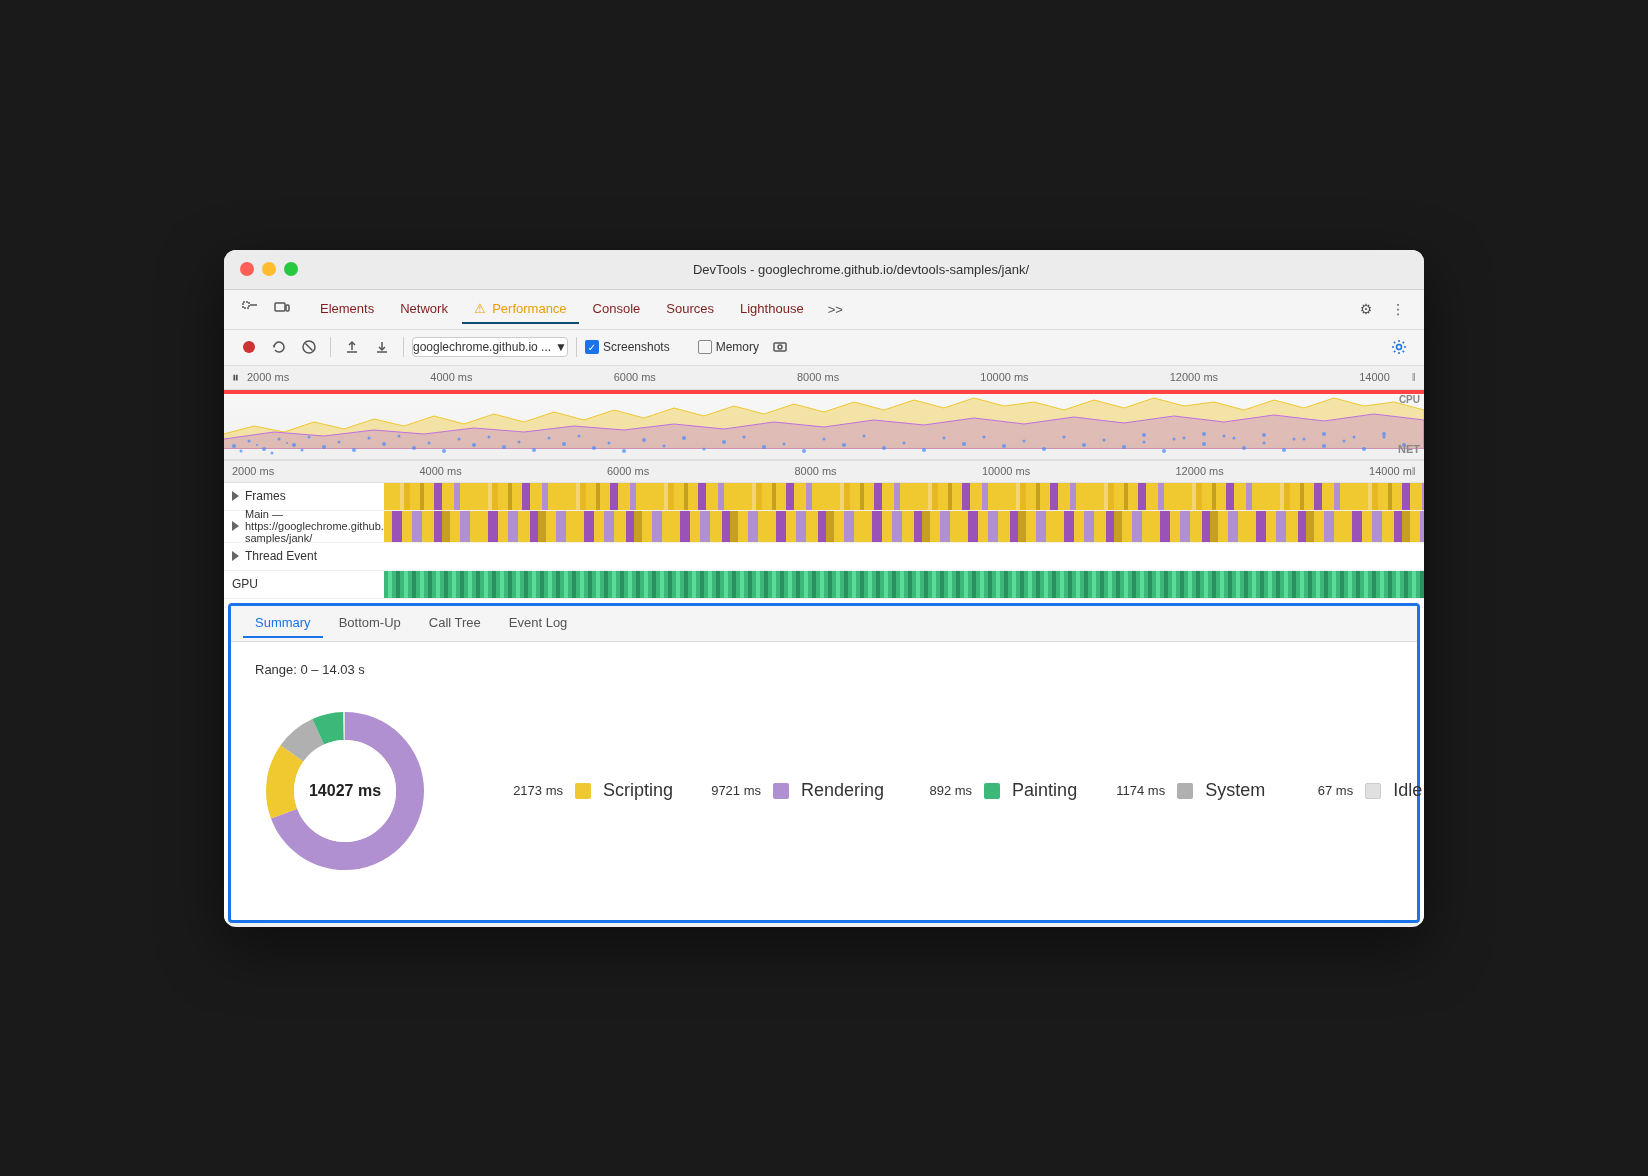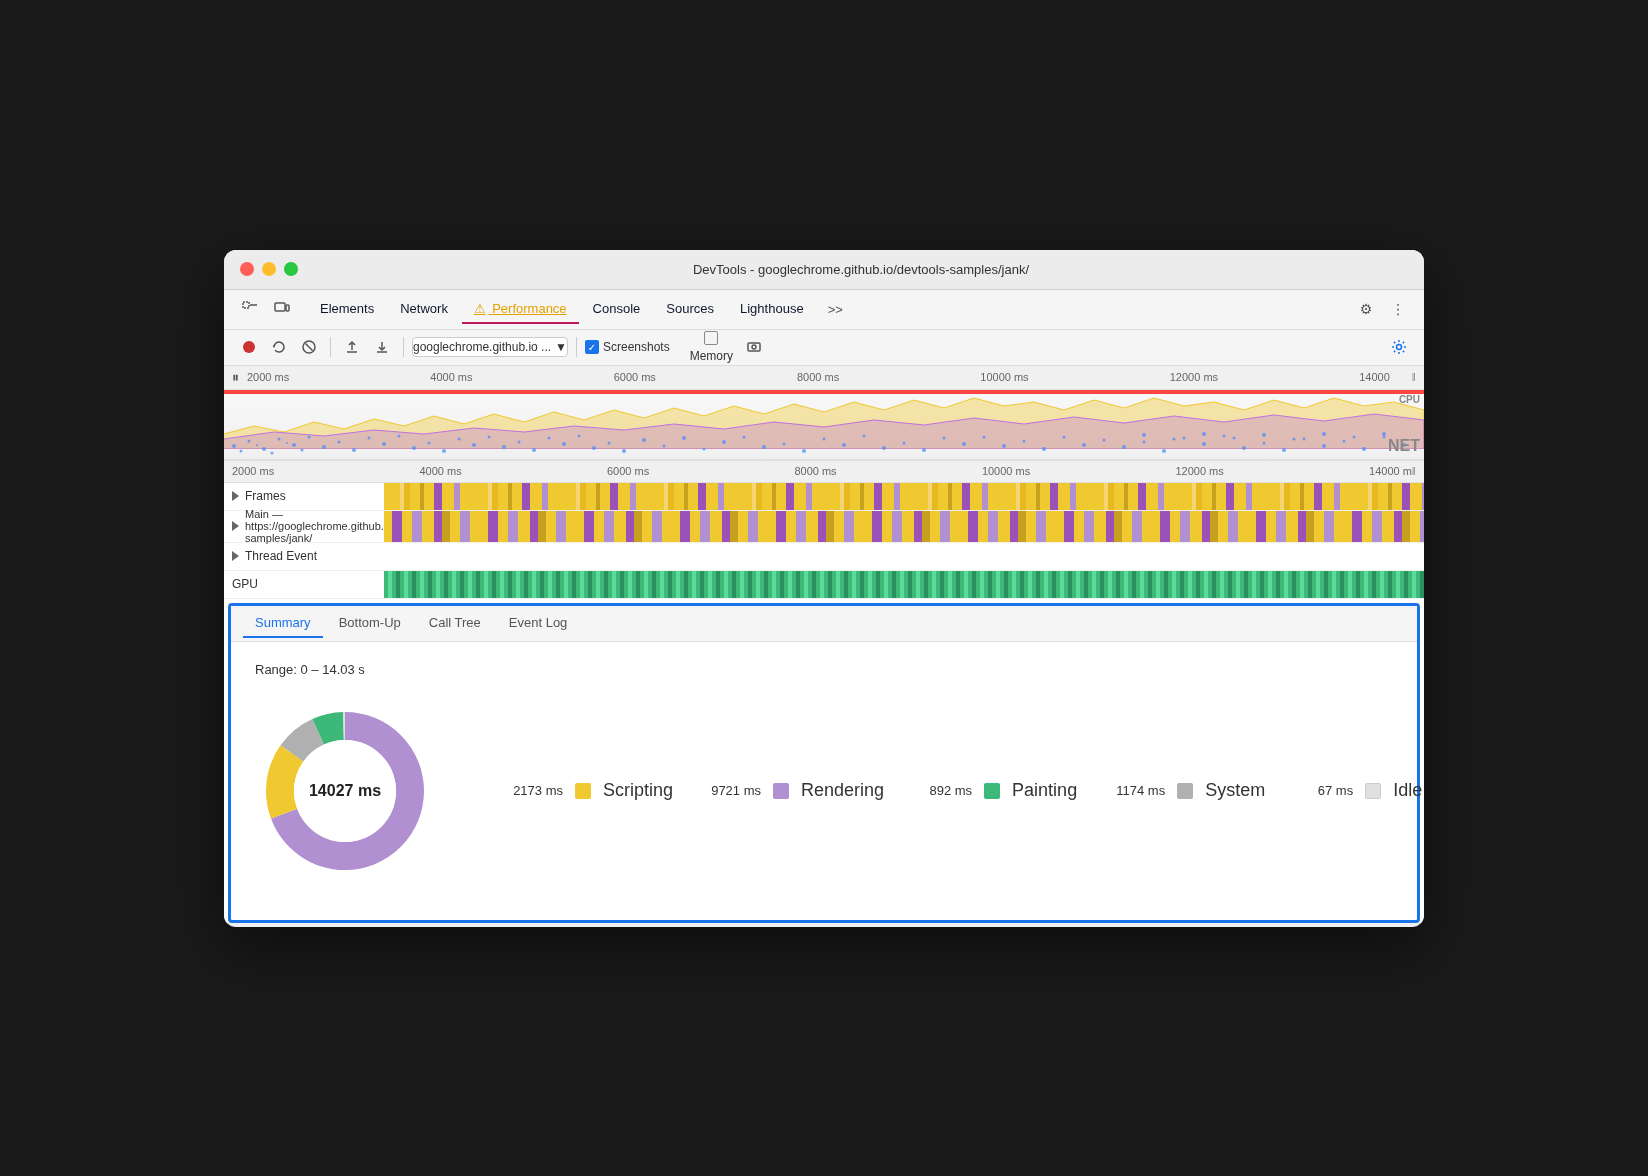--- a/index.html
+++ b/index.html
@@ -81,7 +81,7 @@
     .nav-tab {
       padding: 6px 12px;
       font-size: 13px;
-      color: #0f172a;
+      color: #7f1d1d;
       cursor: pointer;
       border-bottom: 2px solid transparent;
       white-space: nowrap;

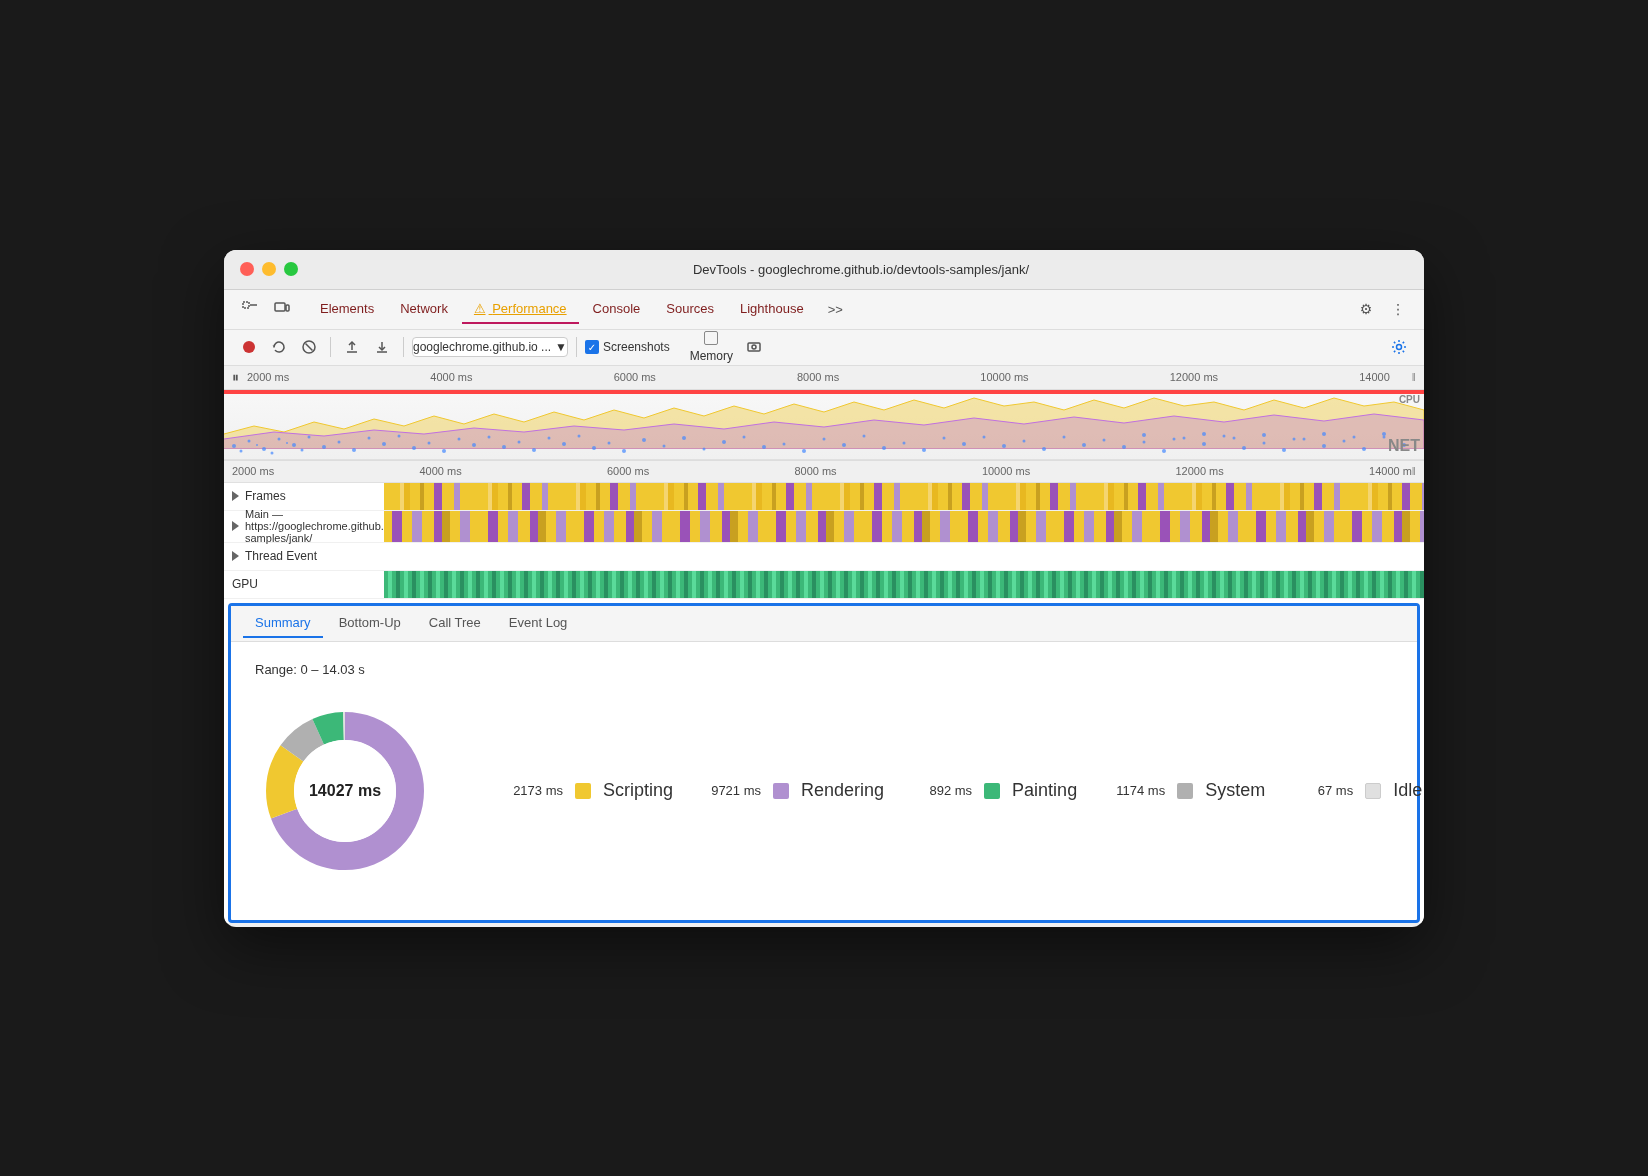--- a/index.html
+++ b/index.html
@@ -95,8 +95,7 @@
     }
     .nav-tab.warning.active {
       color: #e8a000;
-      border-bottom: 2px solid #be185d;
-      text-decoration: underline;
+      border-bottom: 2px solid #0c4a6e;
     }
     .nav-more {
       padding: 4px 8px;

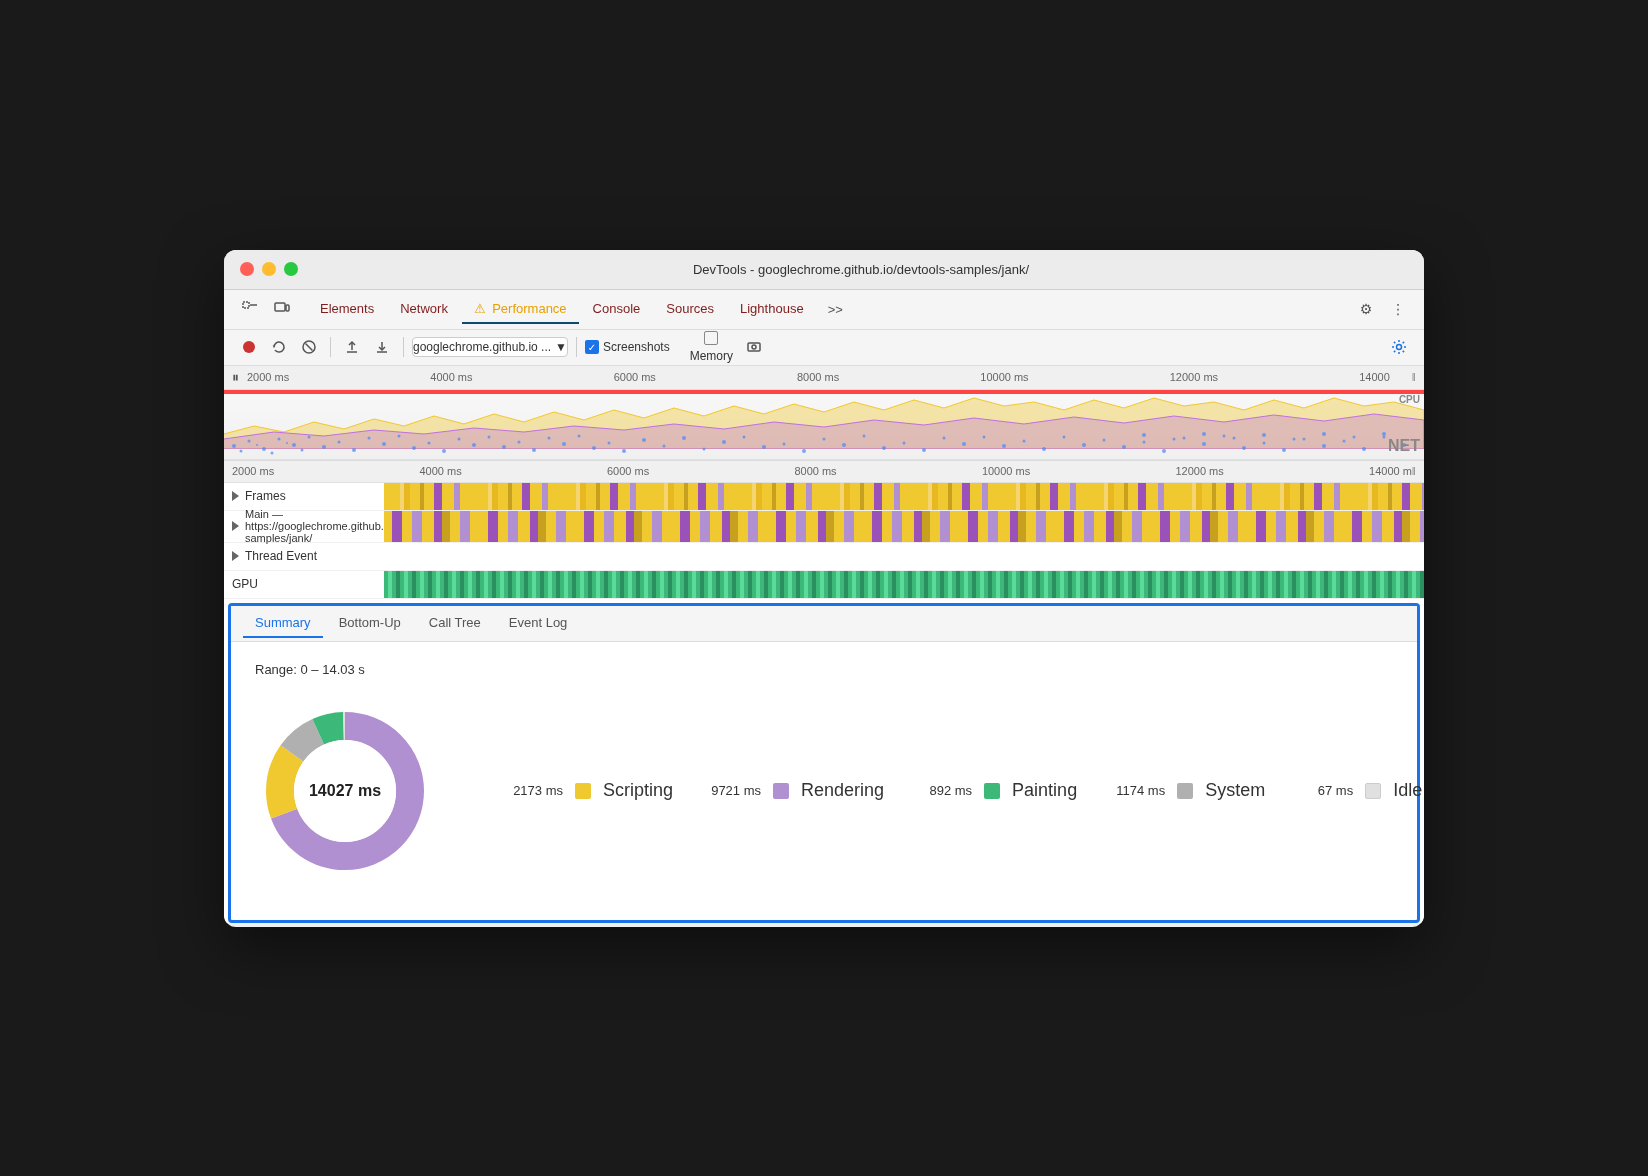--- a/index.html
+++ b/index.html
@@ -514,7 +514,7 @@
         <div class="checkbox-blue">✓</div>
         <span>Screenshots</span>
       </label>
-      <label class="checkbox-label" style="margin-left:16px;flex-direction:column;">
+      <label class="checkbox-label" style="margin-left:24px;">
         <div class="checkbox-empty"></div>
         <span>Memory</span>
       </label>

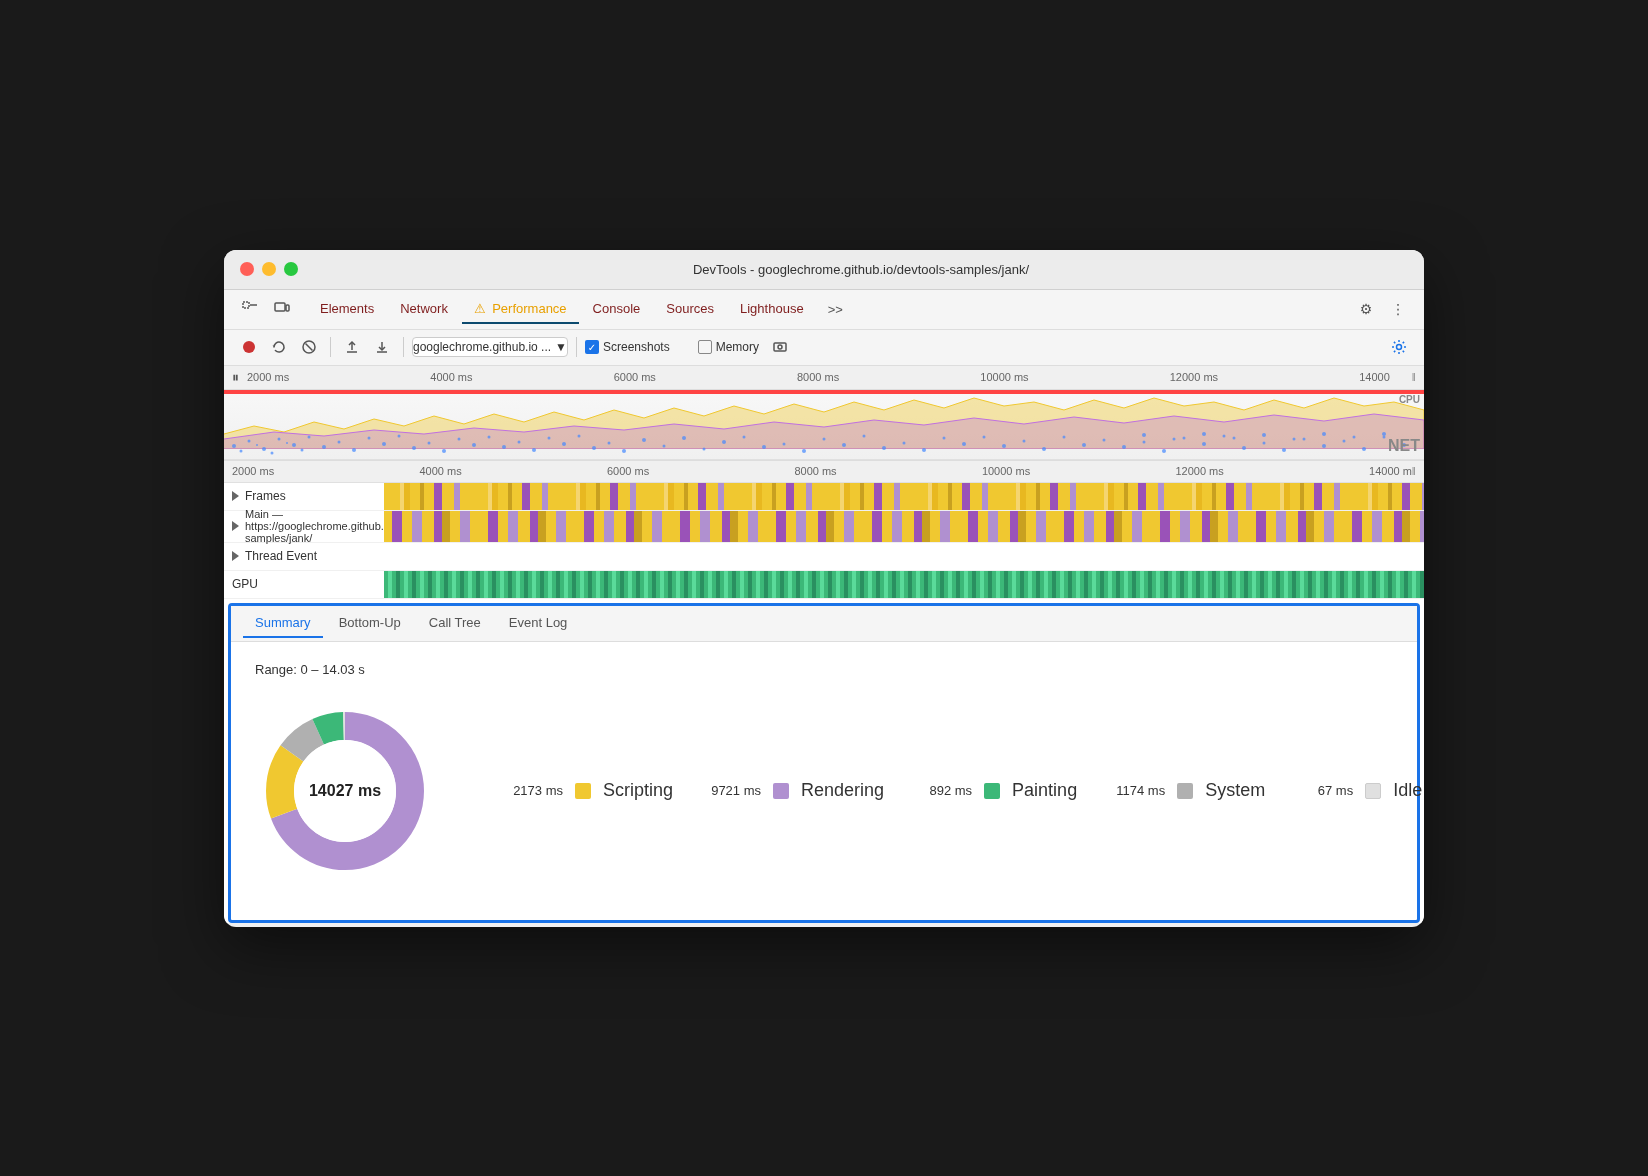--- a/index.html
+++ b/index.html
@@ -220,7 +220,7 @@
       position: absolute;
       right: 4px;
       bottom: 4px;
-      font-size: 16px;
+      font-size: 11px;
       color: #888;
       font-weight: 600;
     }

